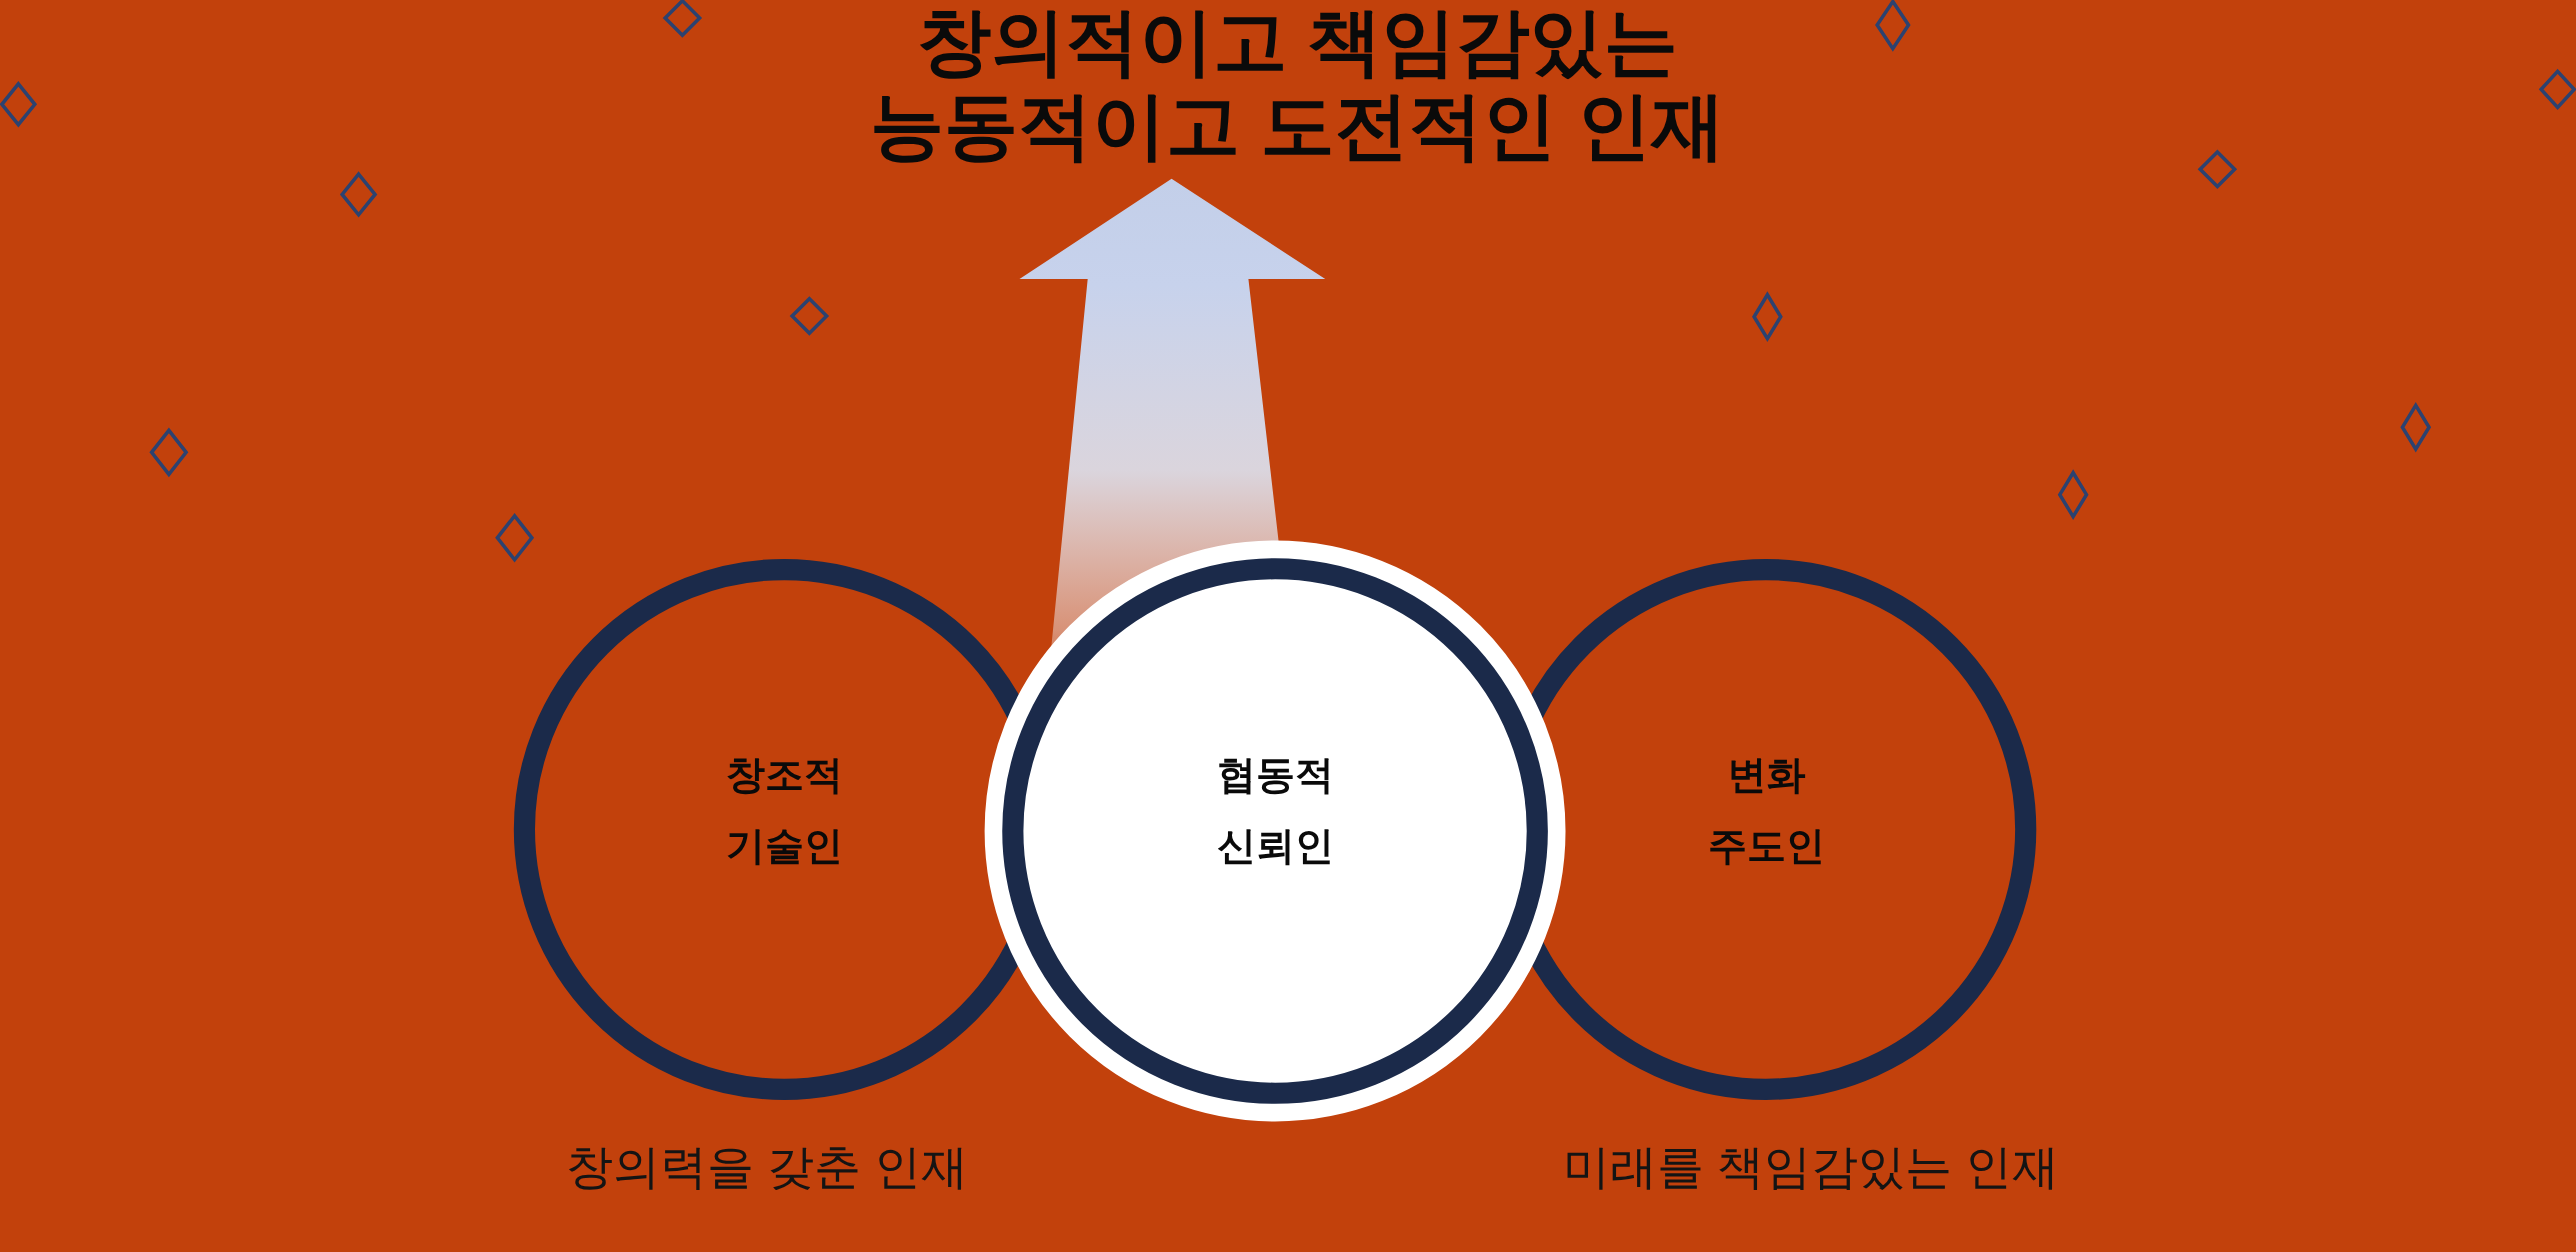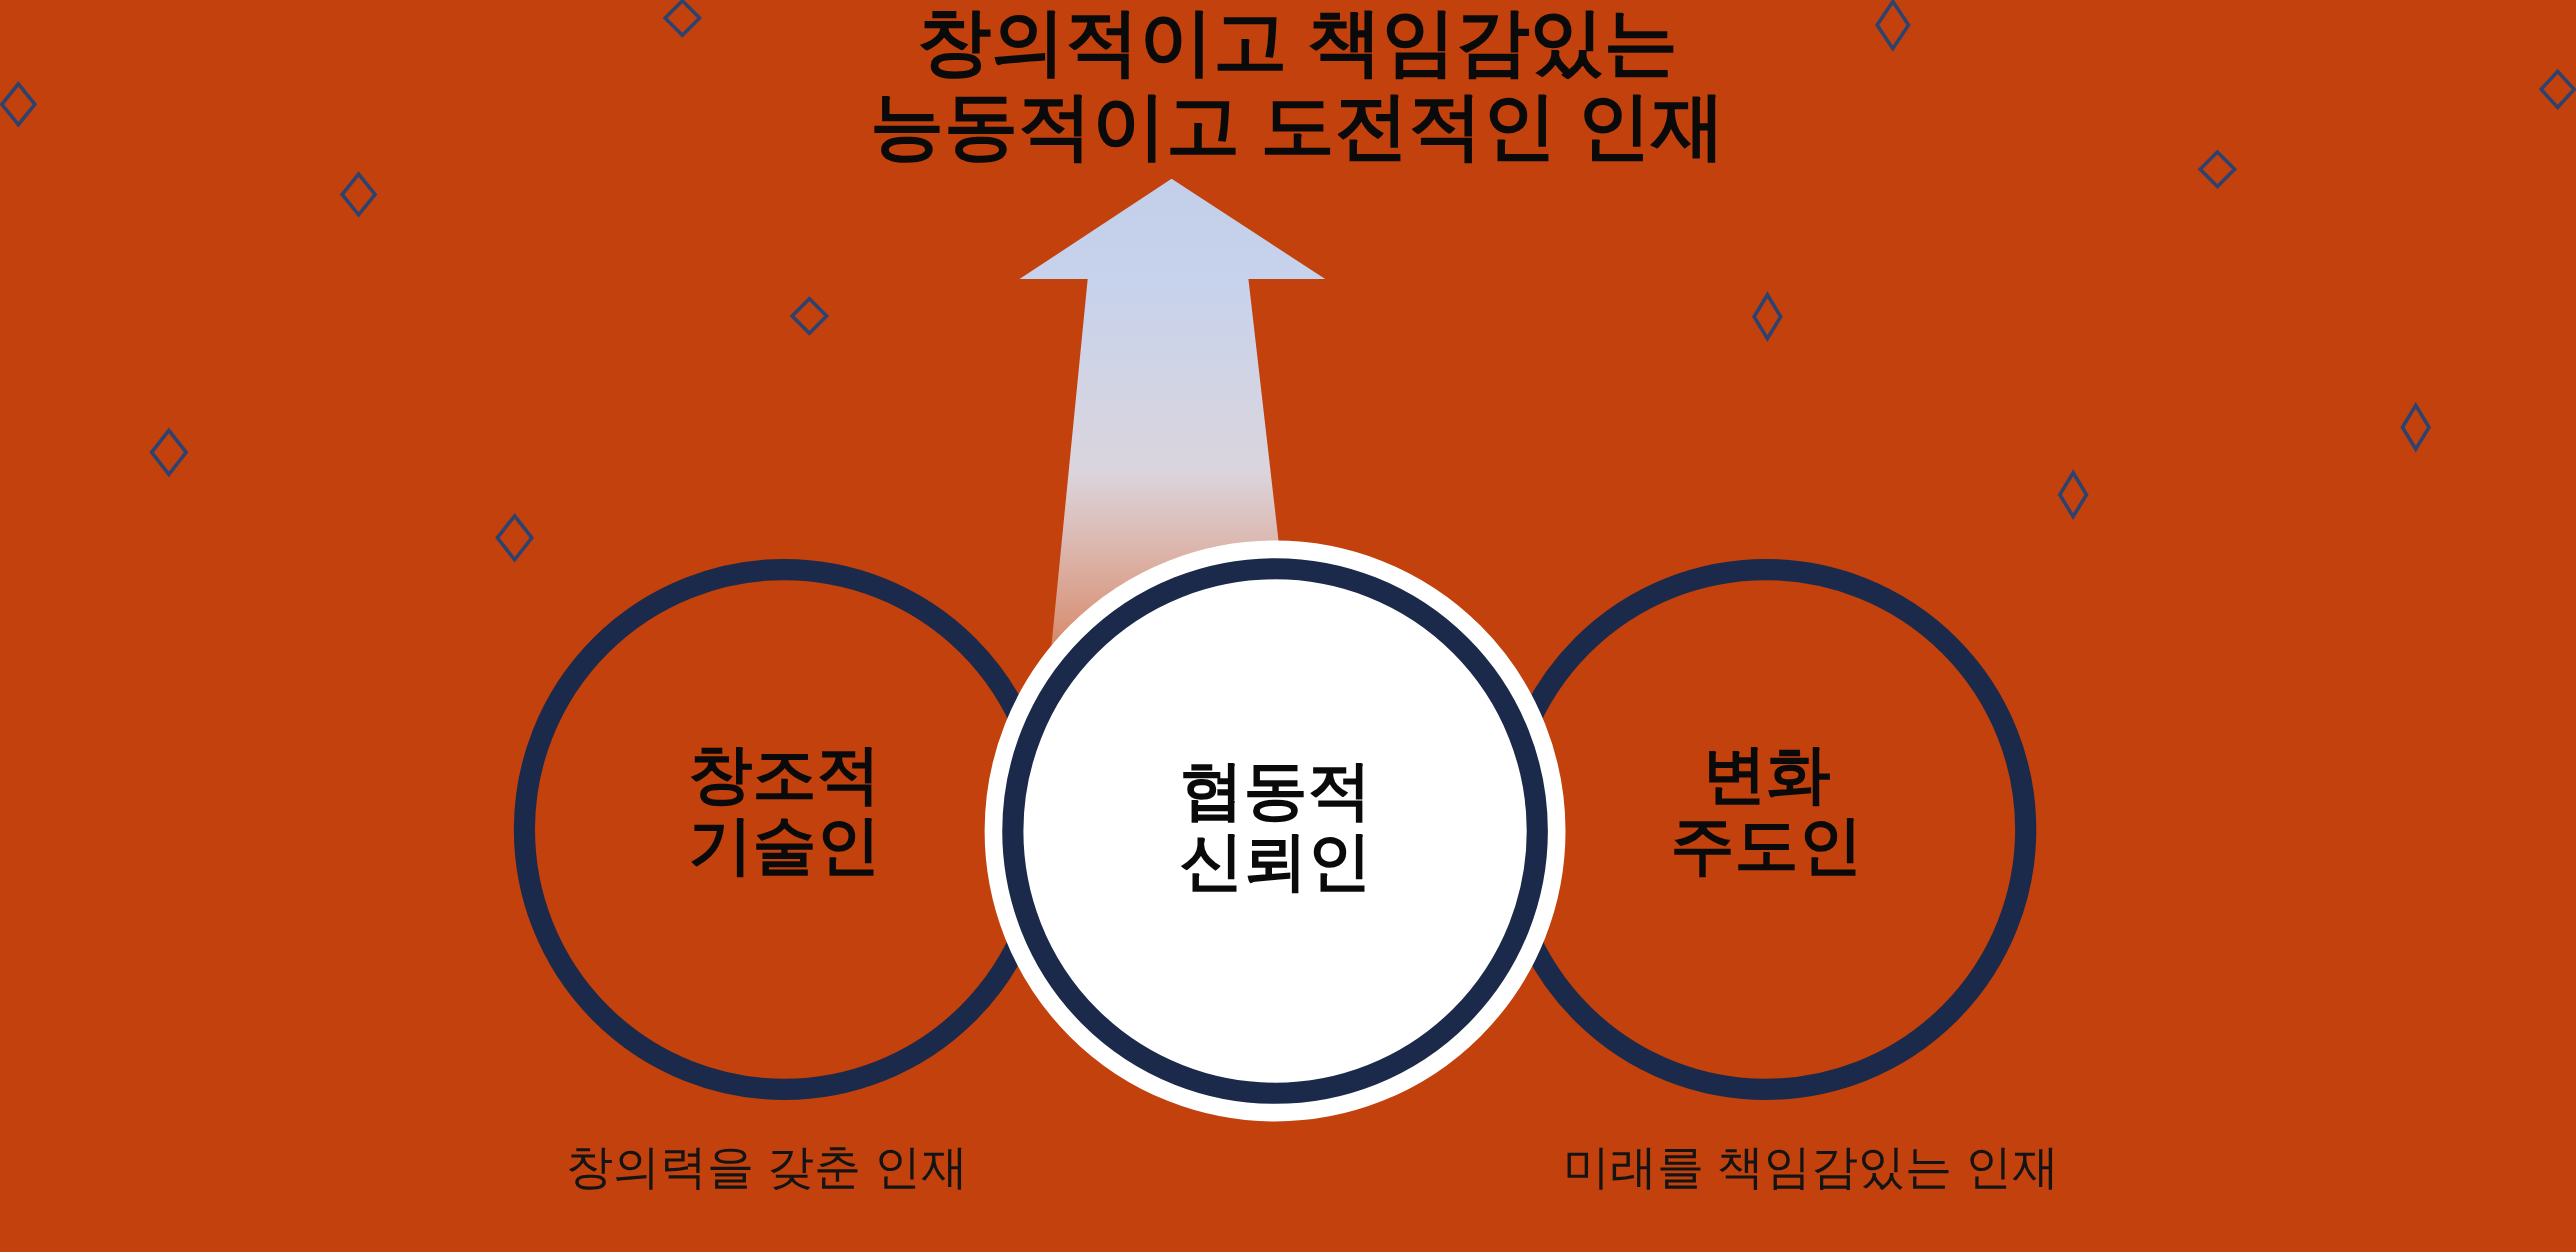--- a/index.html
+++ b/index.html
@@ -41,7 +41,7 @@
     width: 471px;
     top: 739px;
     text-align: center;
-    font-size: 64px;
+    font-size: 39px;
     line-height: 71px;
     font-weight: 600;
     color: #0a0a0a;

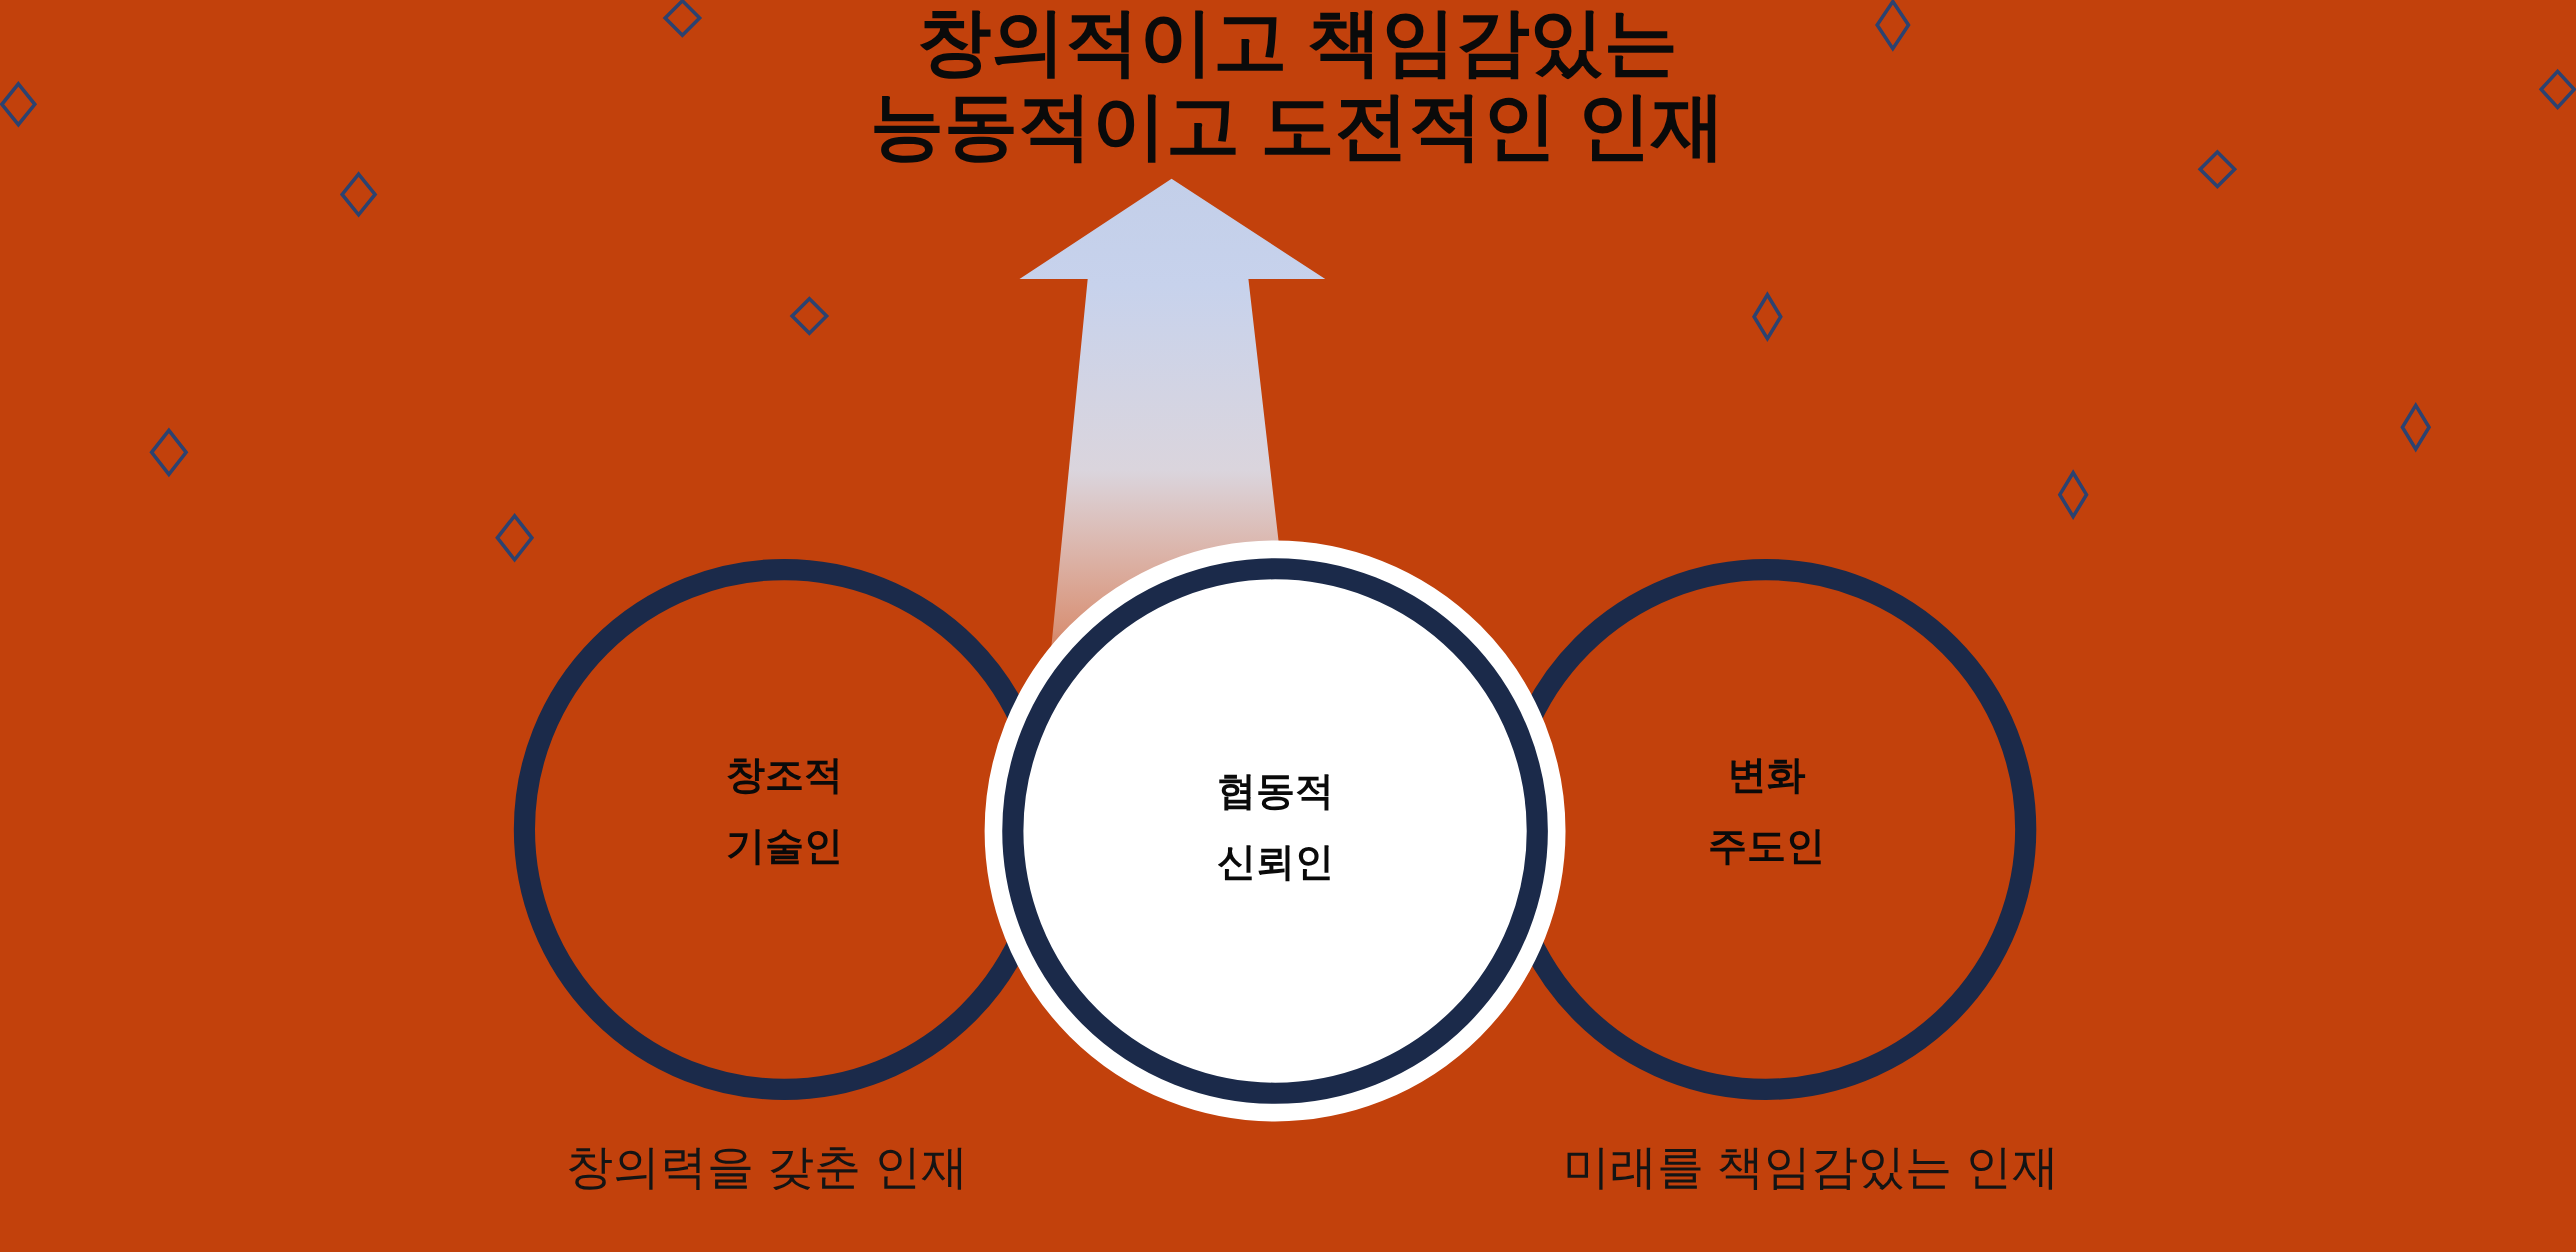--- a/index.html
+++ b/index.html
@@ -48,7 +48,7 @@
     white-space: nowrap;
   }
   .circle-label.c0 { left: 549px; }   
-  .circle-label.c1 { left: 1040px; margin-top: 16px; }  
+  .circle-label.c1 { left: 1040px; }  
   .circle-label.c2 { left: 1531px; }  
   .caption {
     position: absolute;

